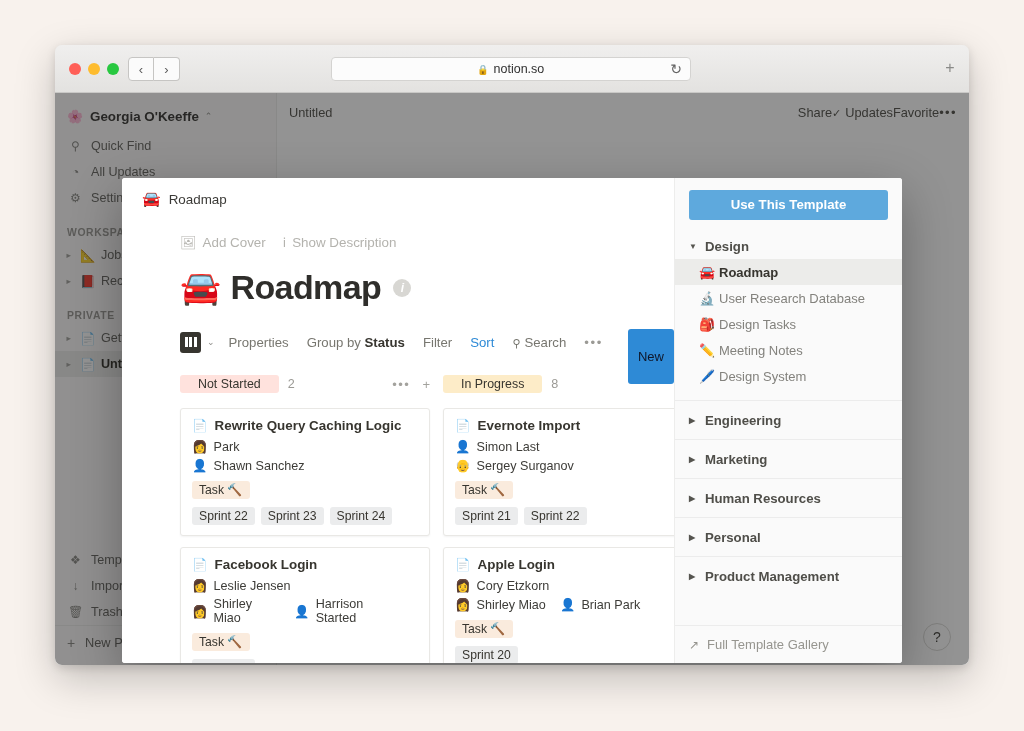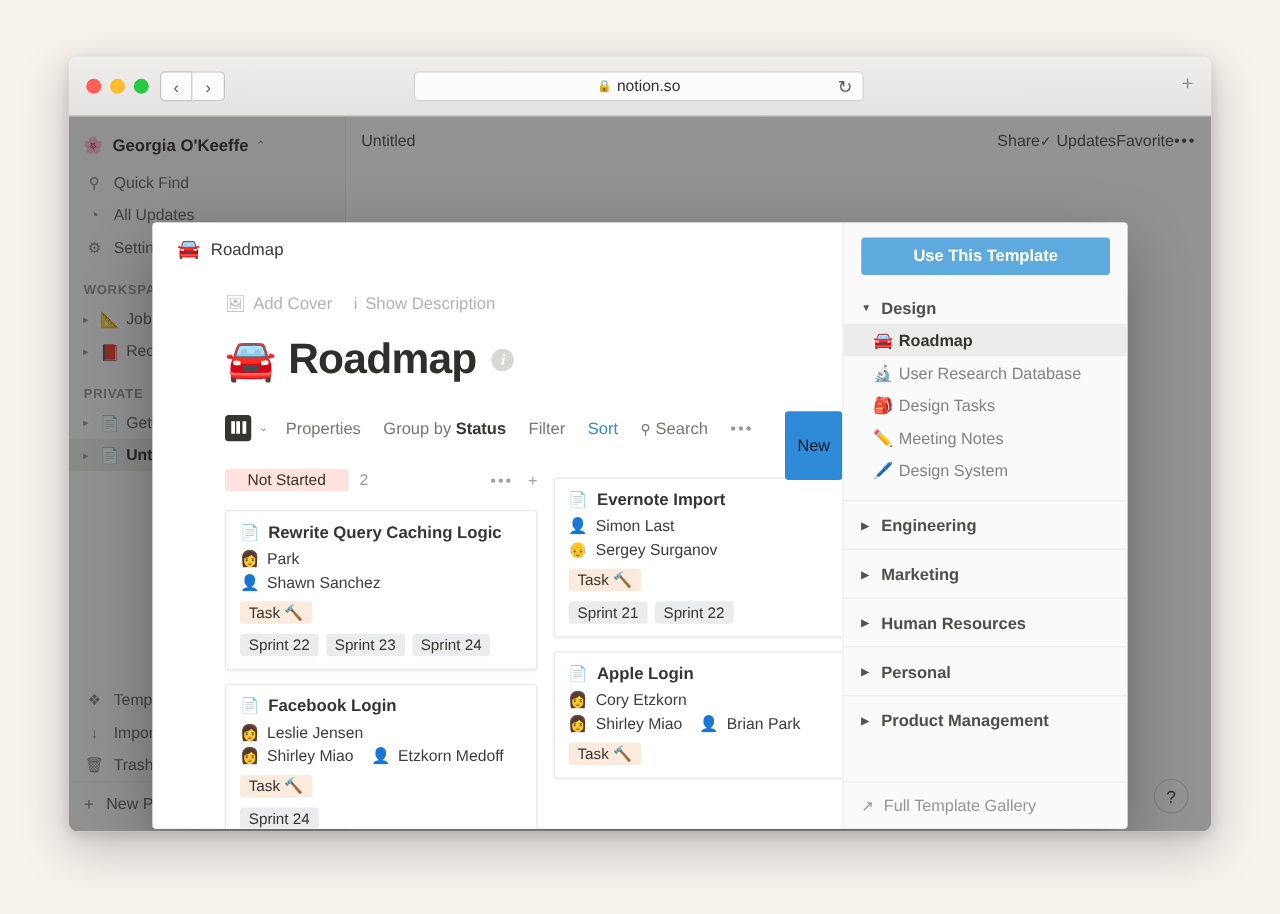--- a/index.html
+++ b/index.html
@@ -482,6 +482,10 @@
               </div>
 
               <div class="col">
+                <div class="col-head">
+                  <span class="col-badge inprogress">In Progress</span>
+                  <span class="col-count">8</span>
+                </div>
 
                 <div class="card">
                   <div class="card-title">

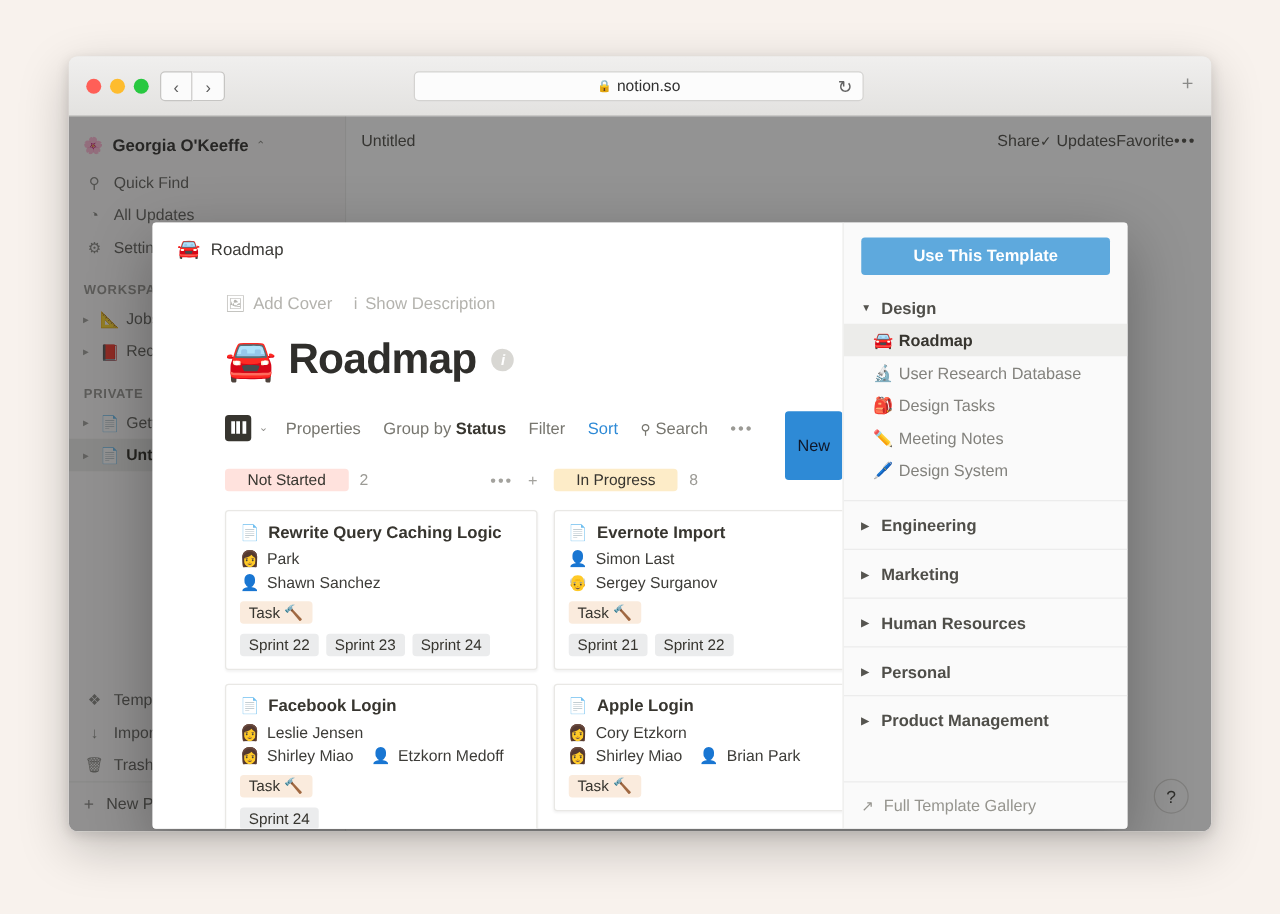--- a/index.html
+++ b/index.html
@@ -469,7 +469,7 @@
                     </span>
                     <span class="person">
                       <span class="av">👤</span>
-                      <span class="nm">Etzkorn Medoff</span>
+                      <span class="nm">Harrison Started</span>
                     </span>
                   </div>
                   <div class="tag-row">

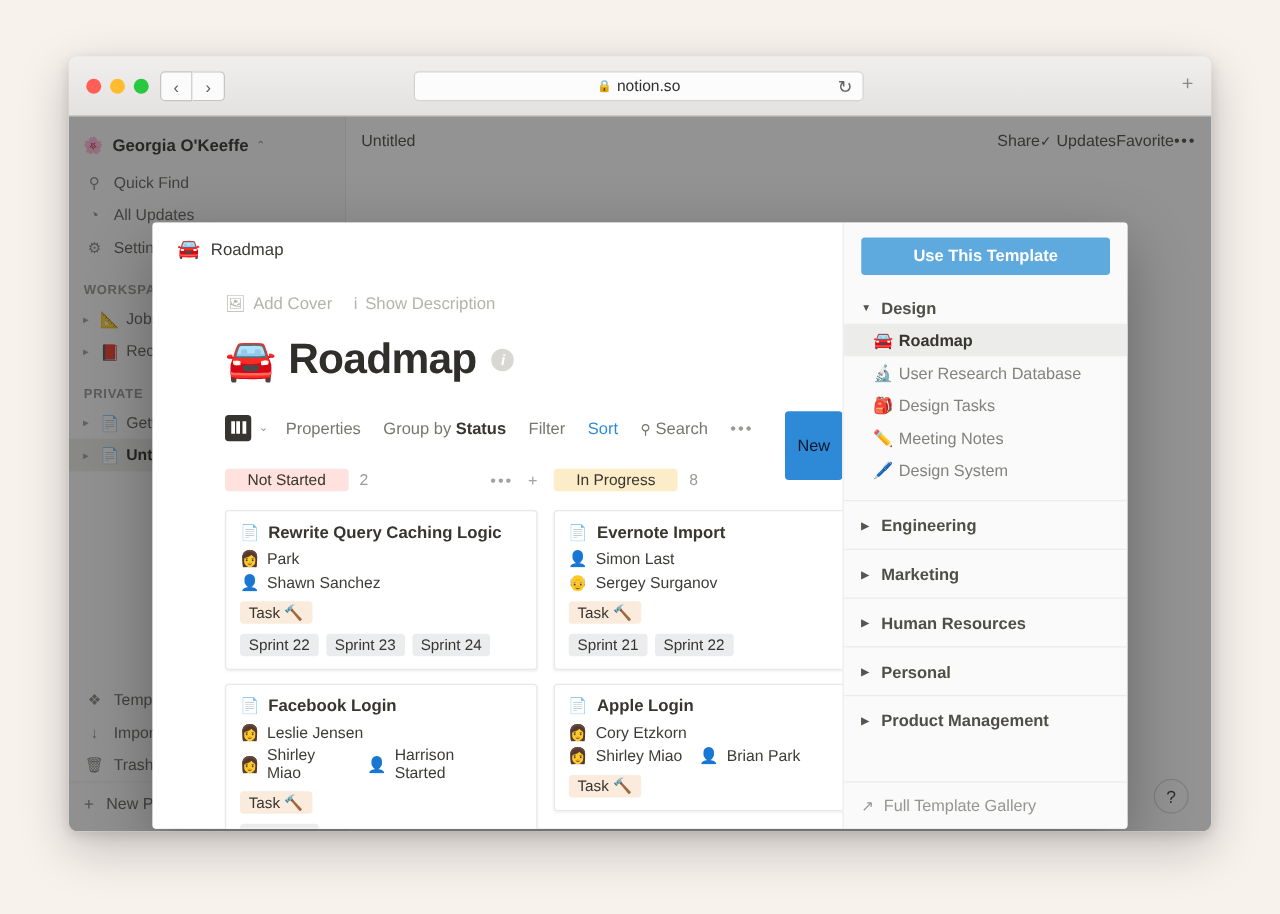--- a/index.html
+++ b/index.html
@@ -537,6 +537,9 @@
                   <div class="tag-row">
                     <span class="tag task">Task 🔨</span>
                   </div>
+                  <div class="tag-row">
+                    <span class="tag sprint">Sprint 20</span>
+                  </div>
                 </div>
               </div>
 

